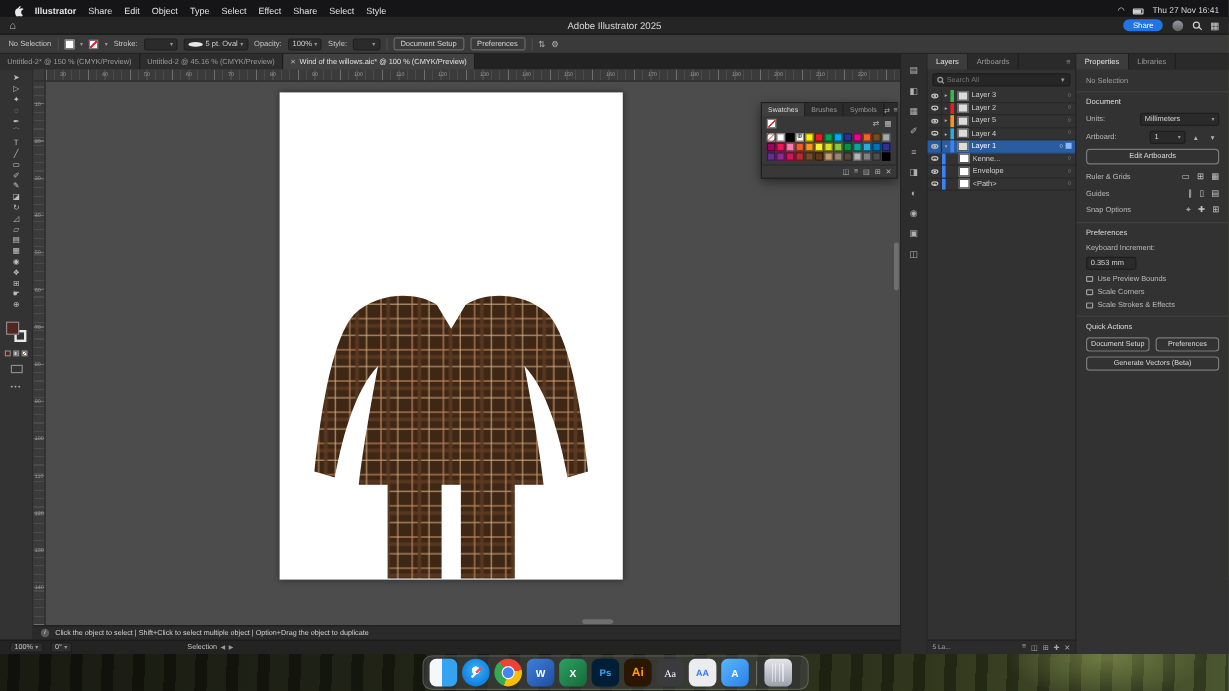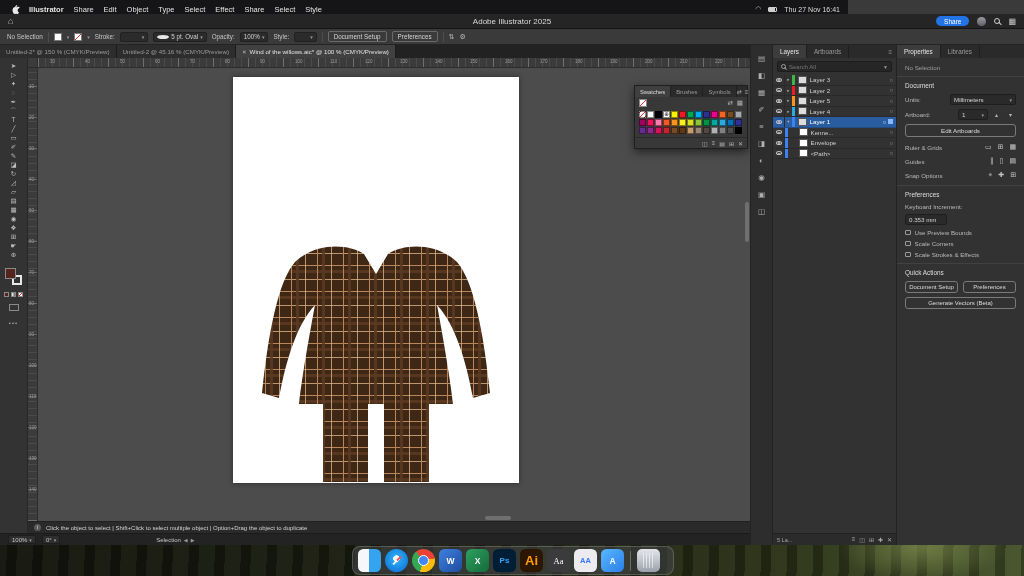--- a/index.html
+++ b/index.html
@@ -14,7 +14,7 @@
   .app { position:absolute; left:0; top:0; width:1024px; height:545px; background:#3a3a3a; }
 
   
-  .menubar { position:absolute; left:0; top:0; width:848px; height:14px; background:rgba(20,20,22,.96);
+  .menubar { position:absolute; left:0; top:0; width:1024px; height:14px; background:rgba(20,20,22,.96);
     display:flex; align-items:center; padding:9px 8px; font-size:7.5px; color:#e3e3e3; }
   .menu-item { padding:0 5px; white-space:nowrap; }
   .menu-item.app-name { font-weight:700; }

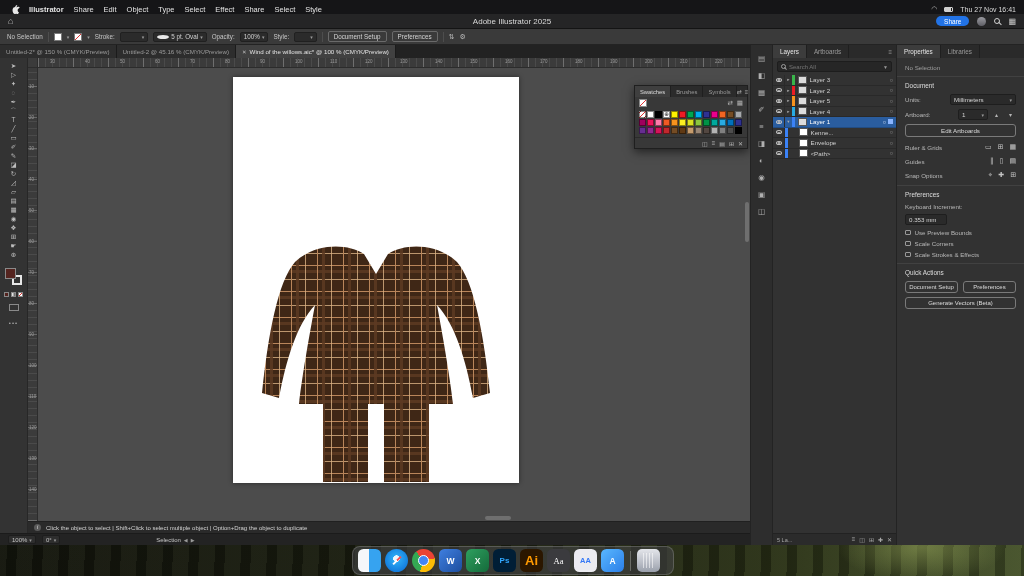--- a/index.html
+++ b/index.html
@@ -189,7 +189,7 @@
   .dock-icon.photoshop { background:#001e36; }
   .dock-icon.photoshop .dock-letter { color:#31a8ff; font-size:8px; }
   .dock-icon.illustrator { background:#2b1700; }
-  .dock-icon.illustrator .dock-letter { color:#ff9a00; font-size:13px; }
+  .dock-icon.illustrator .dock-letter { color:#ff9a00; font-size:10px; }
   .dock-icon.font-book { background:#3b3b3e; }
   .dock-icon.font-book .dock-letter { font-family:"Liberation Serif",serif; font-weight:400; }
   .dock-icon.type-viewer { background:#ececf0; }

